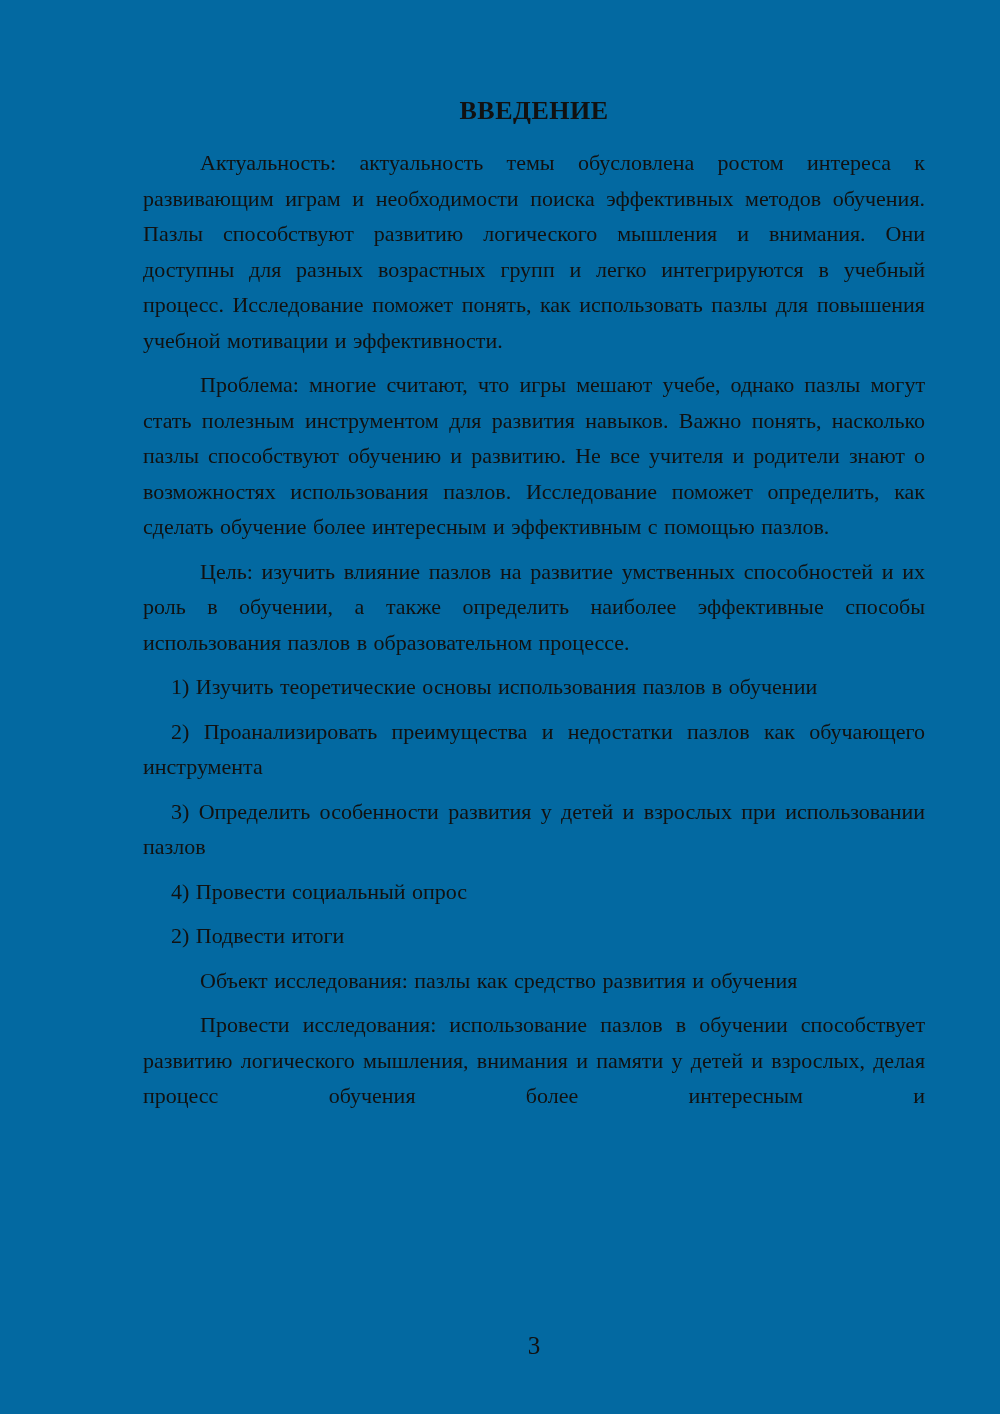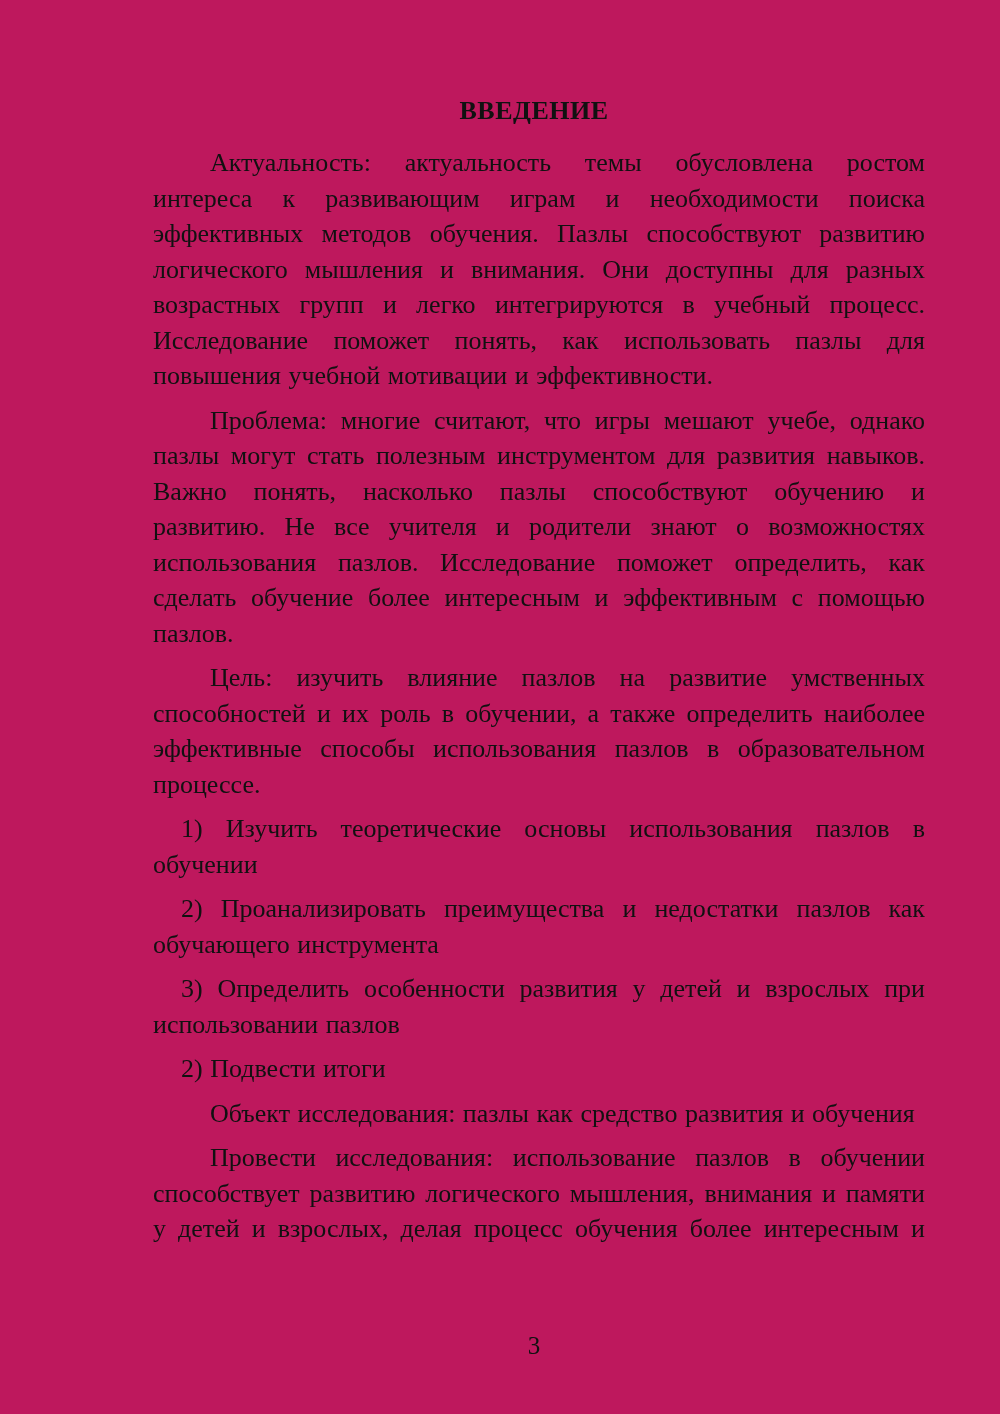--- a/index.html
+++ b/index.html
@@ -11,7 +11,7 @@
     position: relative;
     width: 1000px;
     height: 1414px;
-    background: #be185d;
+    background: #0369a1;
     overflow: hidden;
     font-family: "Liberation Serif", "DejaVu Serif", serif;
     color: #111111;

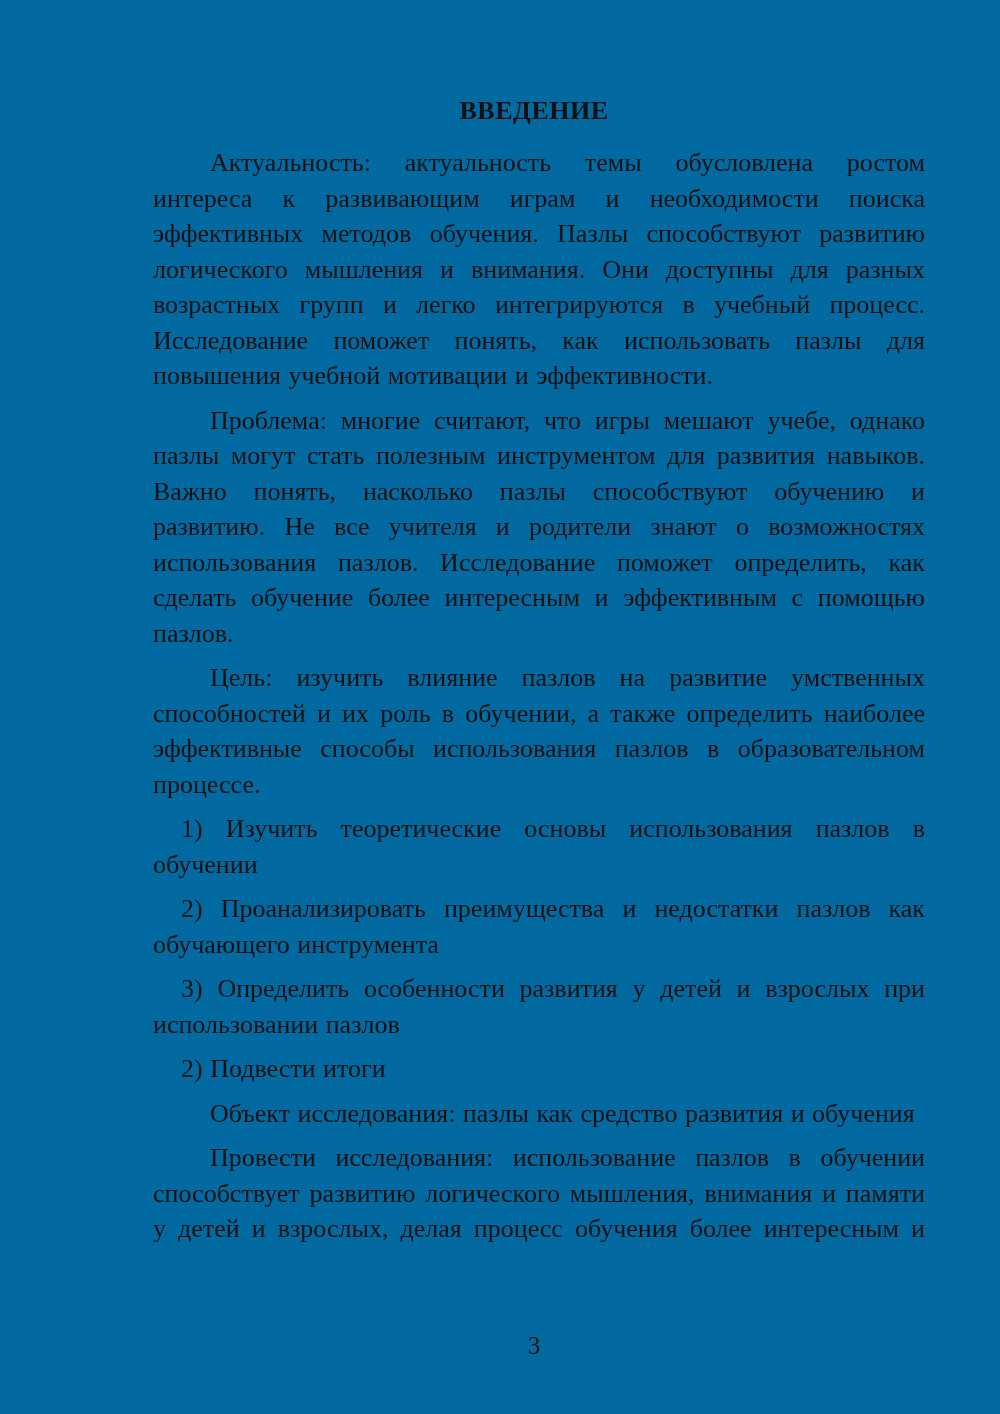--- a/index.html
+++ b/index.html
@@ -31,8 +31,8 @@
     letter-spacing: 0.5px;
   }
   .para {
-    margin: 0 0 9px 10px;
-    font-size: 26px;
+    margin: 0 0 9px 0;
+    font-size: 22px;
     line-height: 35.5px;
     text-align: justify;
     text-align-last: left;

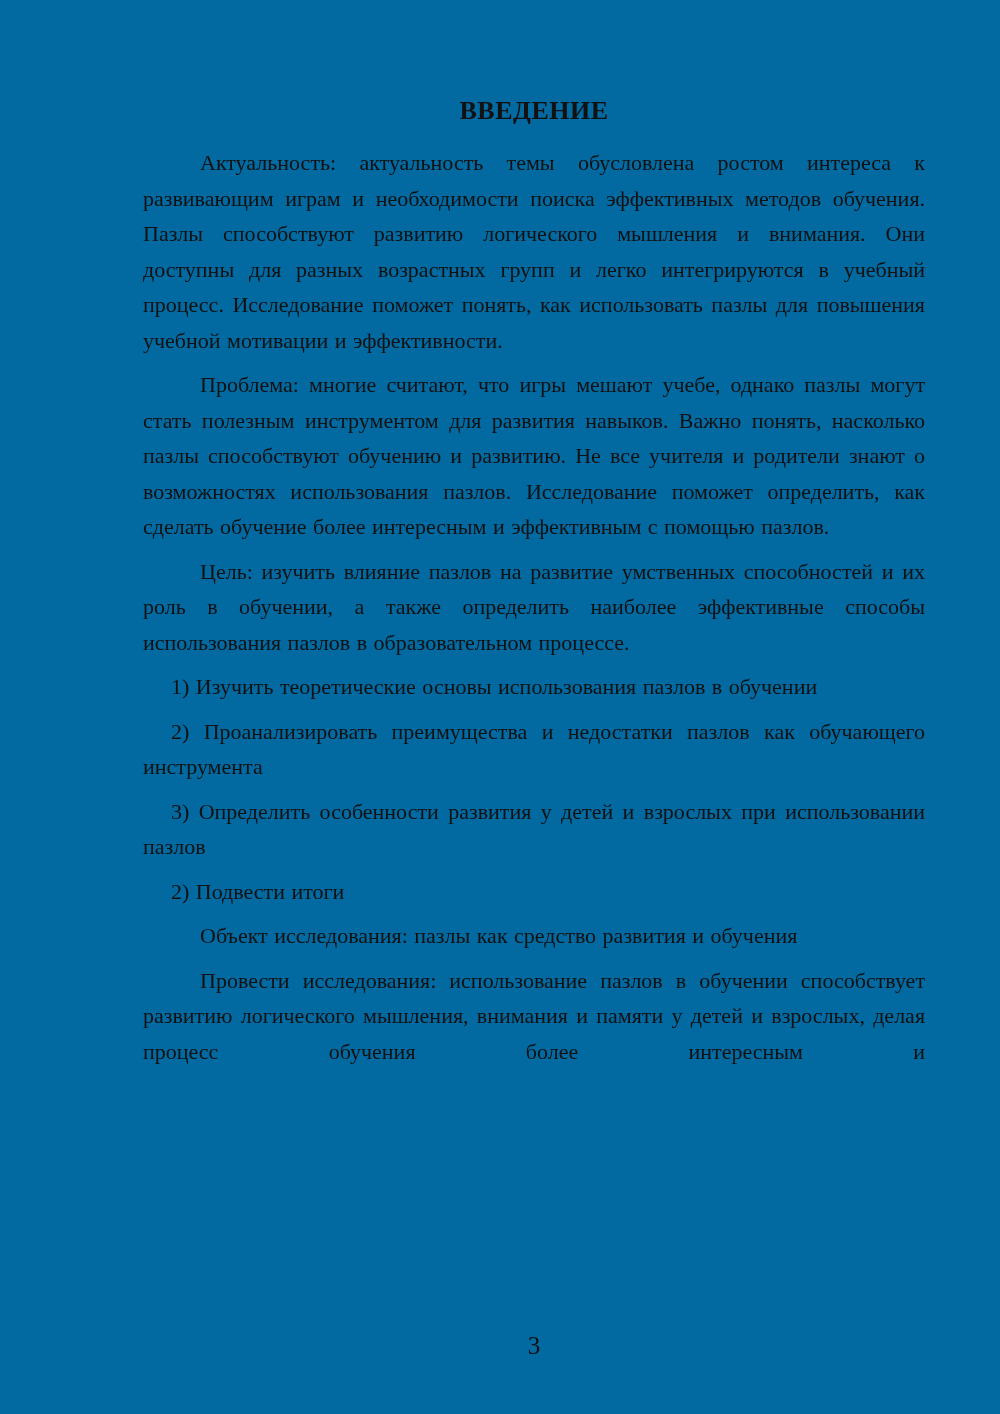--- a/index.html
+++ b/index.html
@@ -69,6 +69,7 @@
     <p class="para list-item">1) Изучить теоретические основы использования пазлов в обучении</p>
     <p class="para list-item">2) Проанализировать преимущества и недостатки пазлов как обучающего инструмента</p>
     <p class="para list-item">3) Определить особенности развития у детей и взрослых при использовании пазлов</p>
+    <p class="para list-item">4) Провести социальный опрос</p>
     <p class="para list-item">2) Подвести итоги</p>
 
     <p class="para">Объект исследования: пазлы как средство развития и обучения</p>

